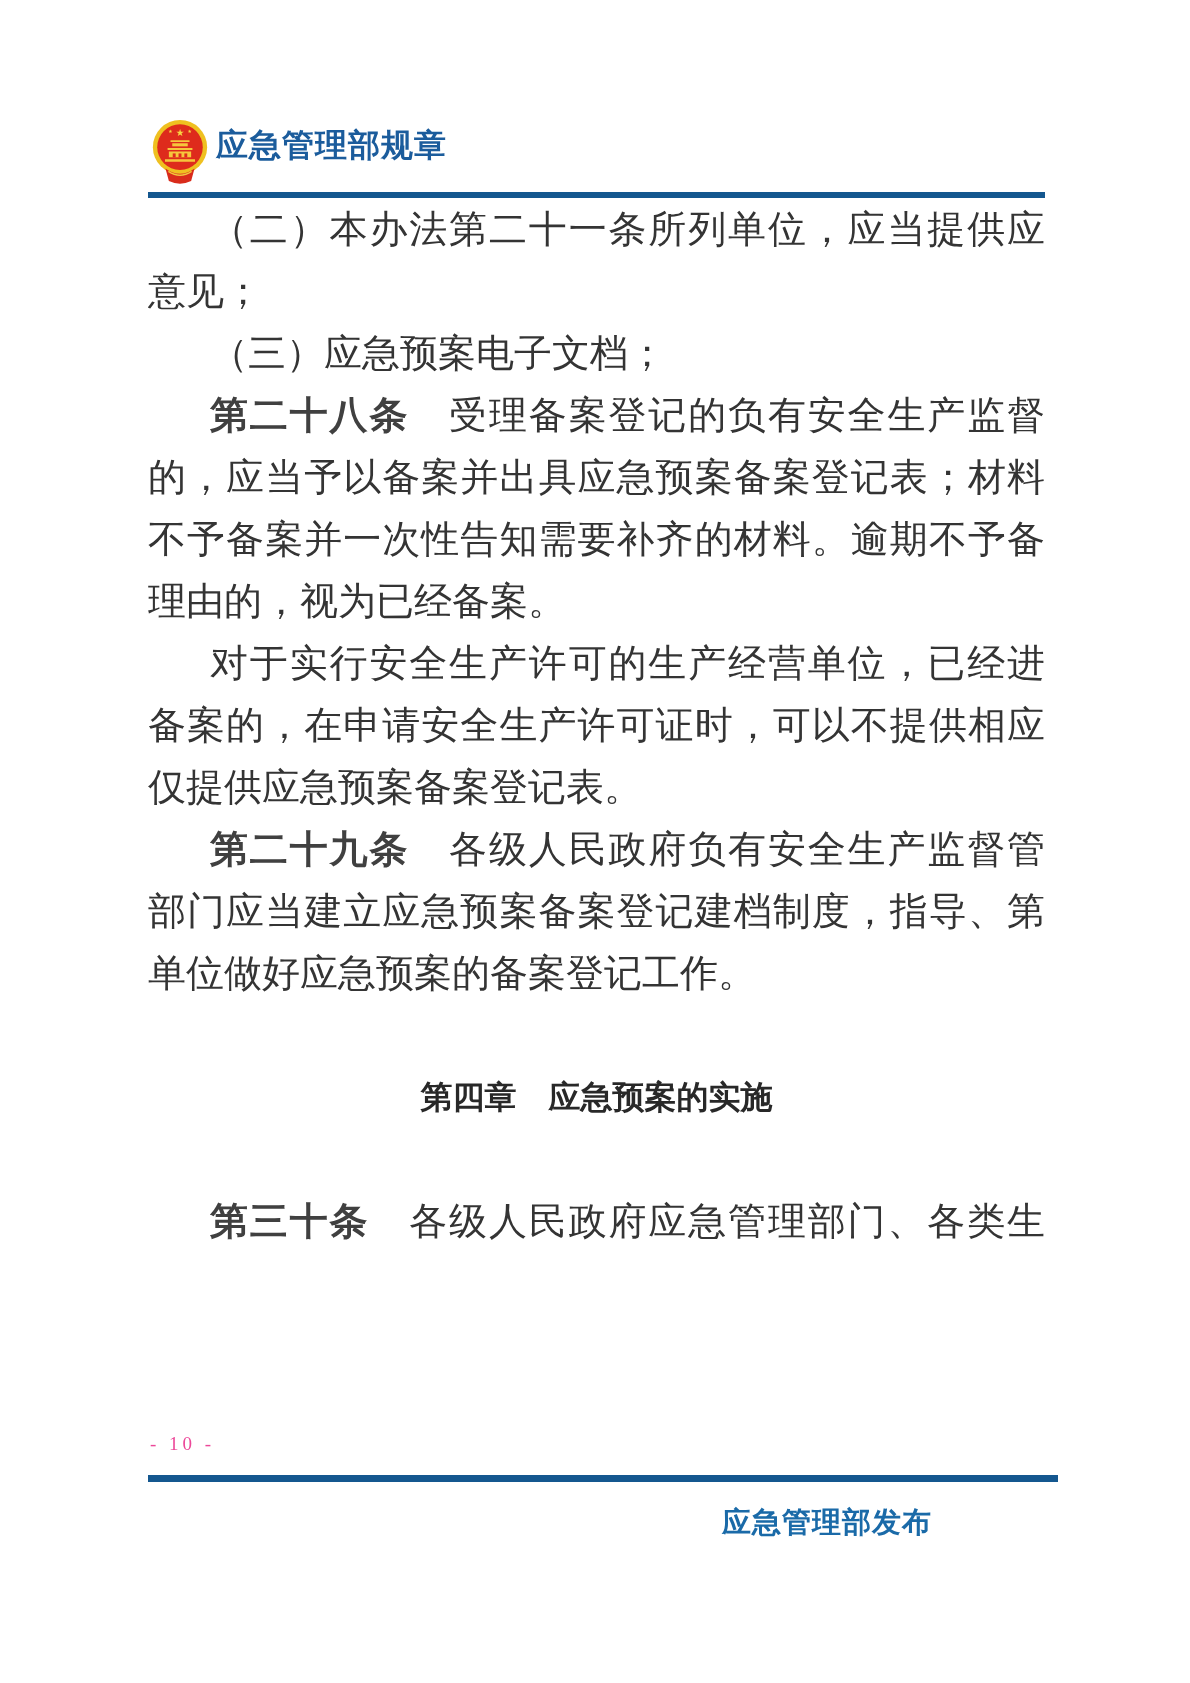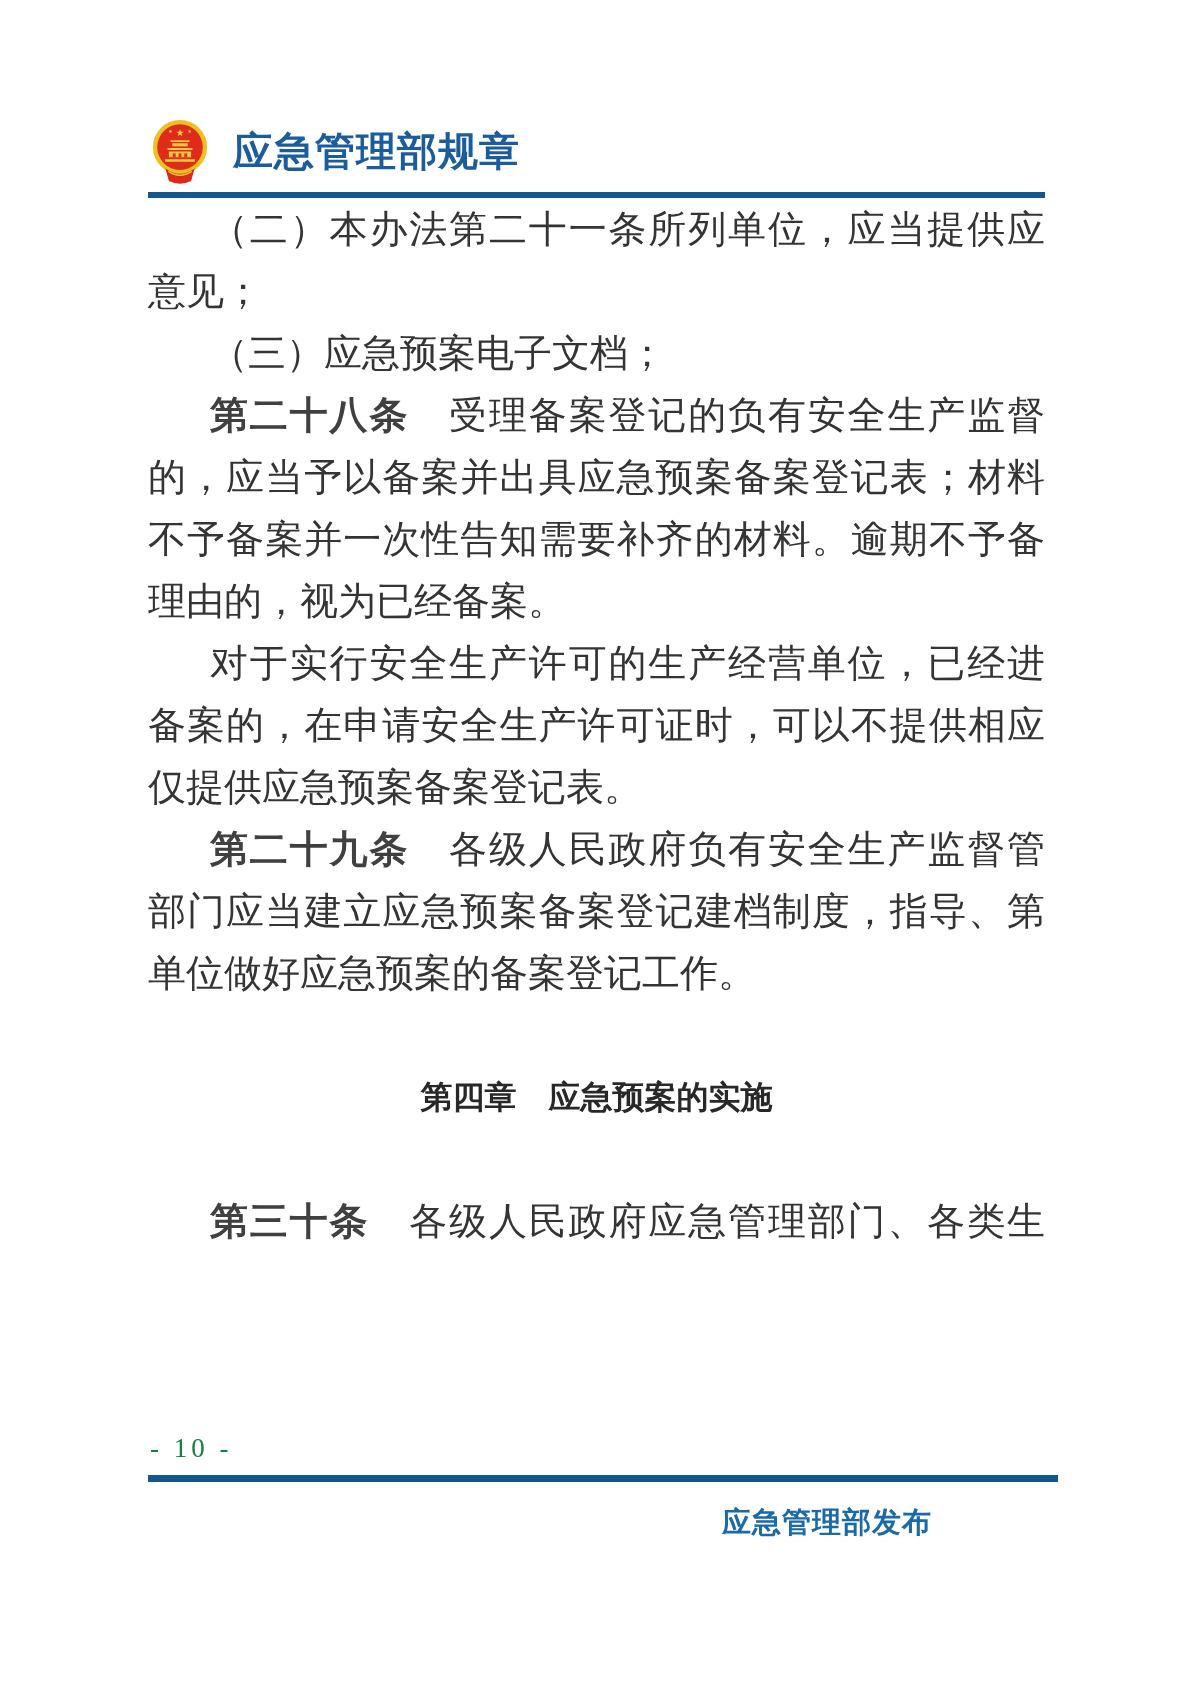--- a/index.html
+++ b/index.html
@@ -10,9 +10,8 @@
   .emblem { position:absolute; left:149px; top:117px; }
   .header-title {
     position:absolute; left:216px; top:124px;
-    font-size:40px; font-weight:bold; color:#1b5c9c; letter-spacing:1px;
+    font-size:32px; font-weight:bold; color:#1b5c9c; letter-spacing:1px;
     font-family:"Liberation Serif","DejaVu Serif",serif;
-    margin-left:17px;
   }
   .header-rule { position:absolute; left:148px; top:192px; width:897px; height:6px; background:#14578f; }
   .doc { position:absolute; left:148px; top:198px; width:897px; color:#343434; }

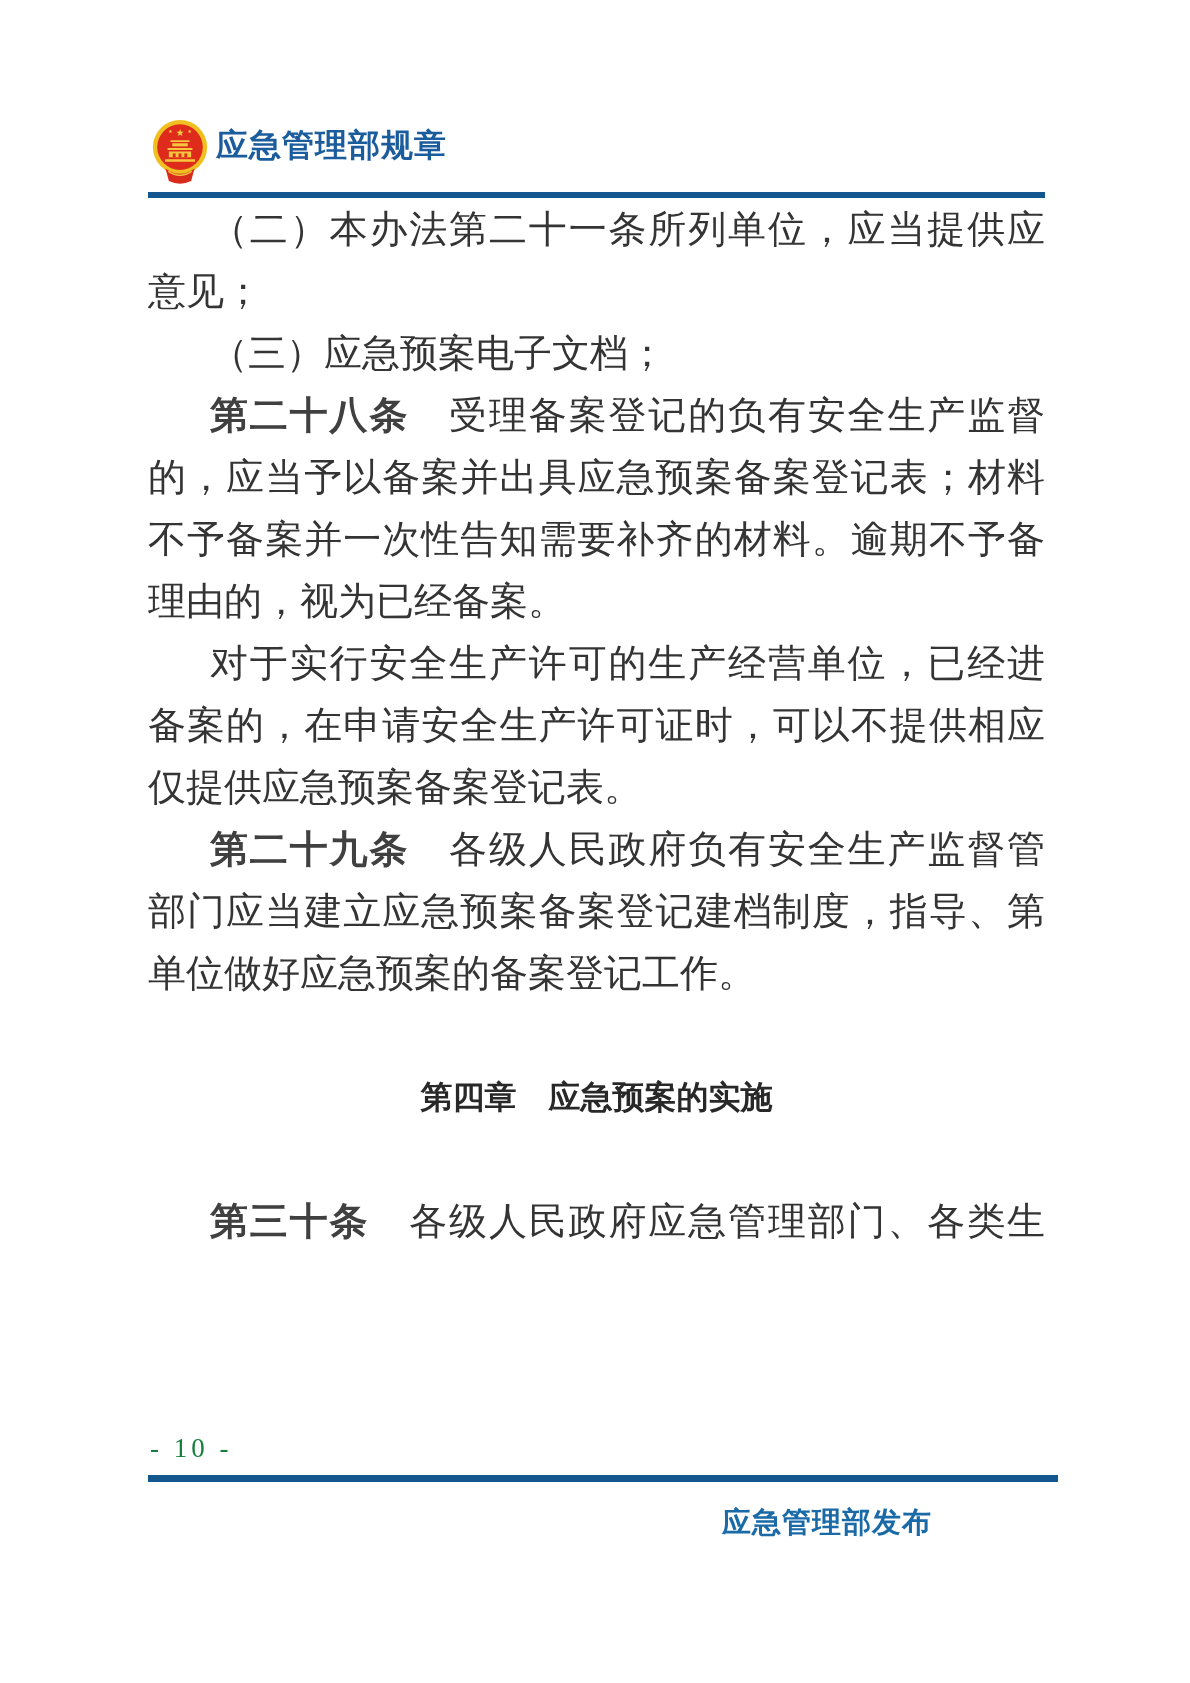--- a/index.html
+++ b/index.html
@@ -22,7 +22,7 @@
   .art { font-weight:bold; color:#404040;margin-top:12px; }
   .heading { text-align:left; text-align-last:center; font-weight:bold; font-size:32px; color:#282828; }
   .heading::after { content:none; }
-  .page-number { position:absolute; left:150px; top:1433px; font-size:27px; color:#15803d; letter-spacing:4px; }
+  .page-number { position:absolute; left:150px; top:1433px; font-size:19px; color:#ec4899; letter-spacing:4px; }
   .footer-rule { position:absolute; left:148px; top:1475px; width:910px; height:7px; background:#14578f; }
   .publisher {
     position:absolute; left:722px; top:1503px;

